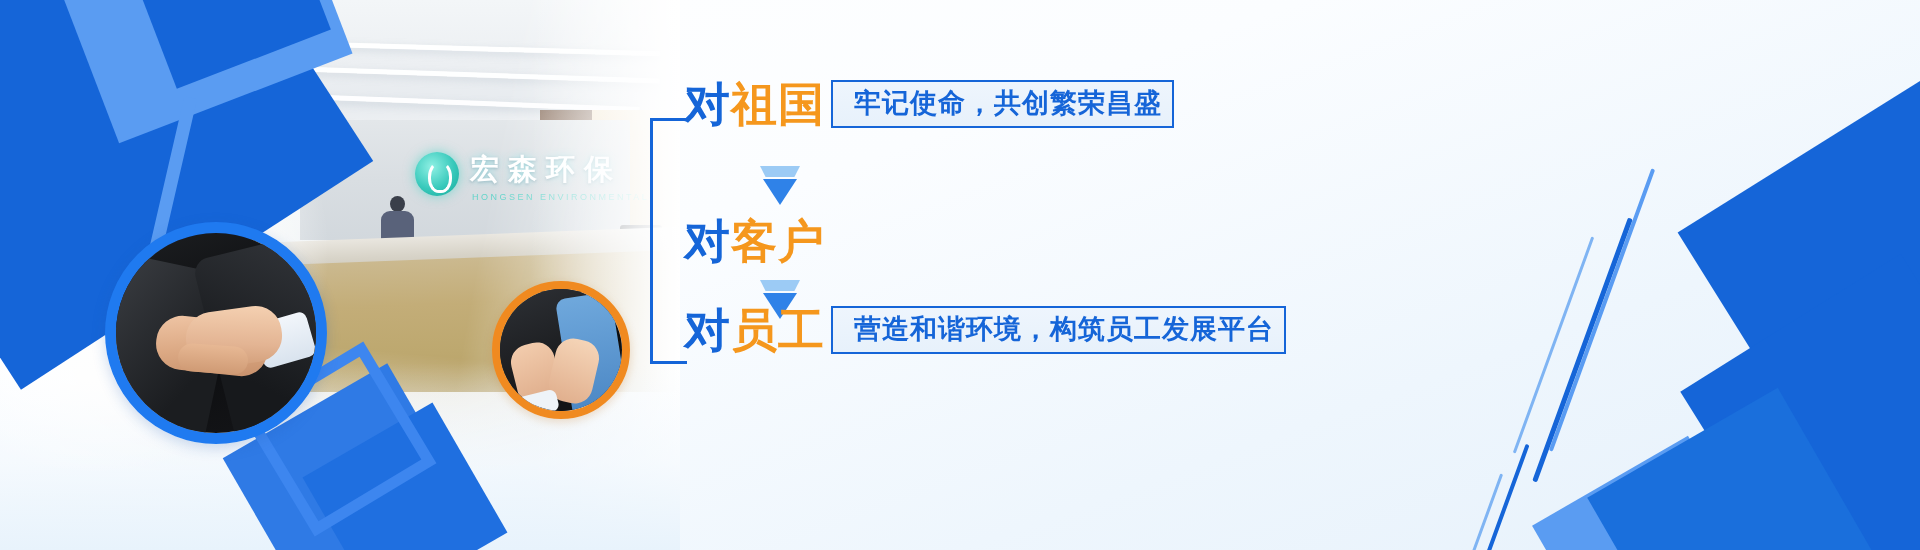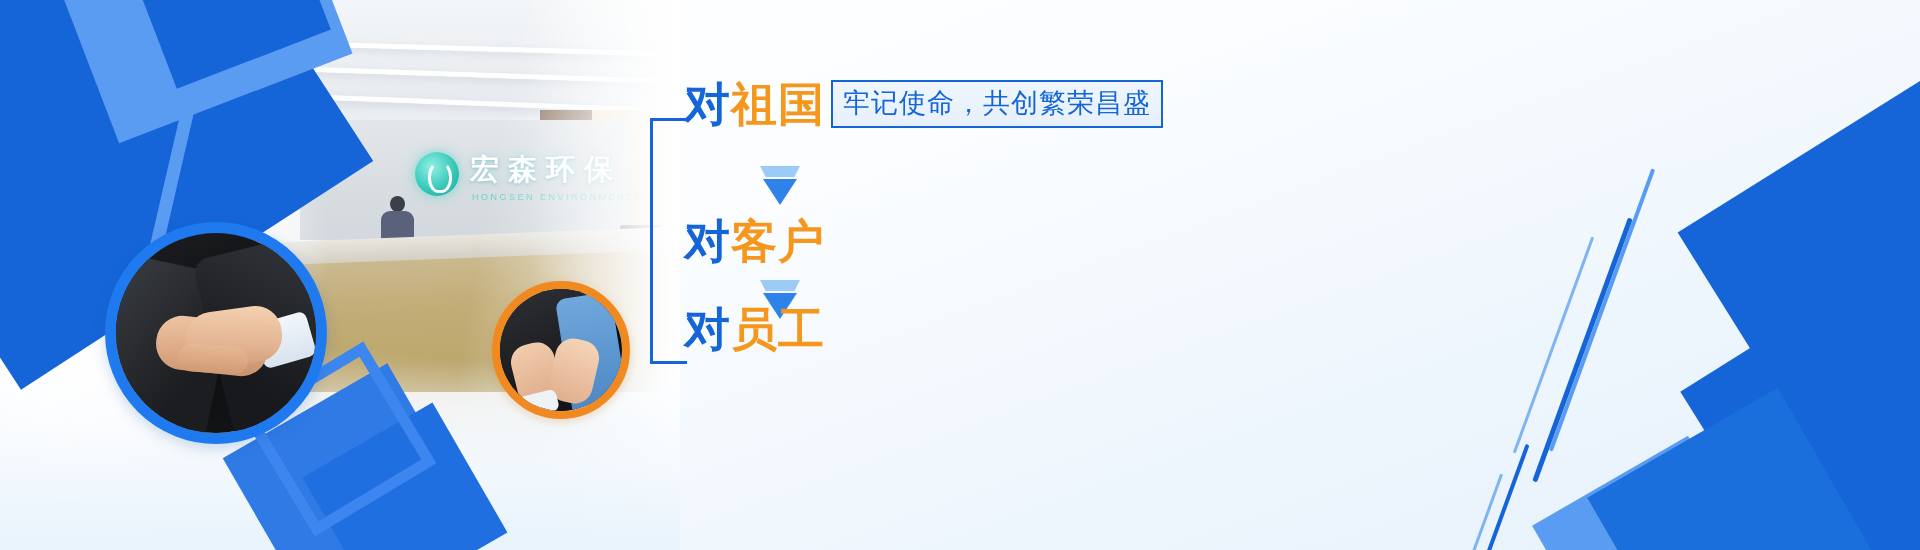--- a/index.html
+++ b/index.html
@@ -218,8 +218,8 @@
     border:2px solid #1565d8;
     background:linear-gradient(180deg,#eef5fd 0%,#e7f1fb 100%);
     color:#1565d8;
-    font-size:27px;font-weight:400;letter-spacing:1px;
-    padding:8px 10px 9px 10px;line-height:1;
+    font-size:27px;font-weight:700;letter-spacing:1px;
+    padding:8px 10px 9px 21px;line-height:1;
   }
 
   .arrow{position:absolute;left:110px;width:40px;}

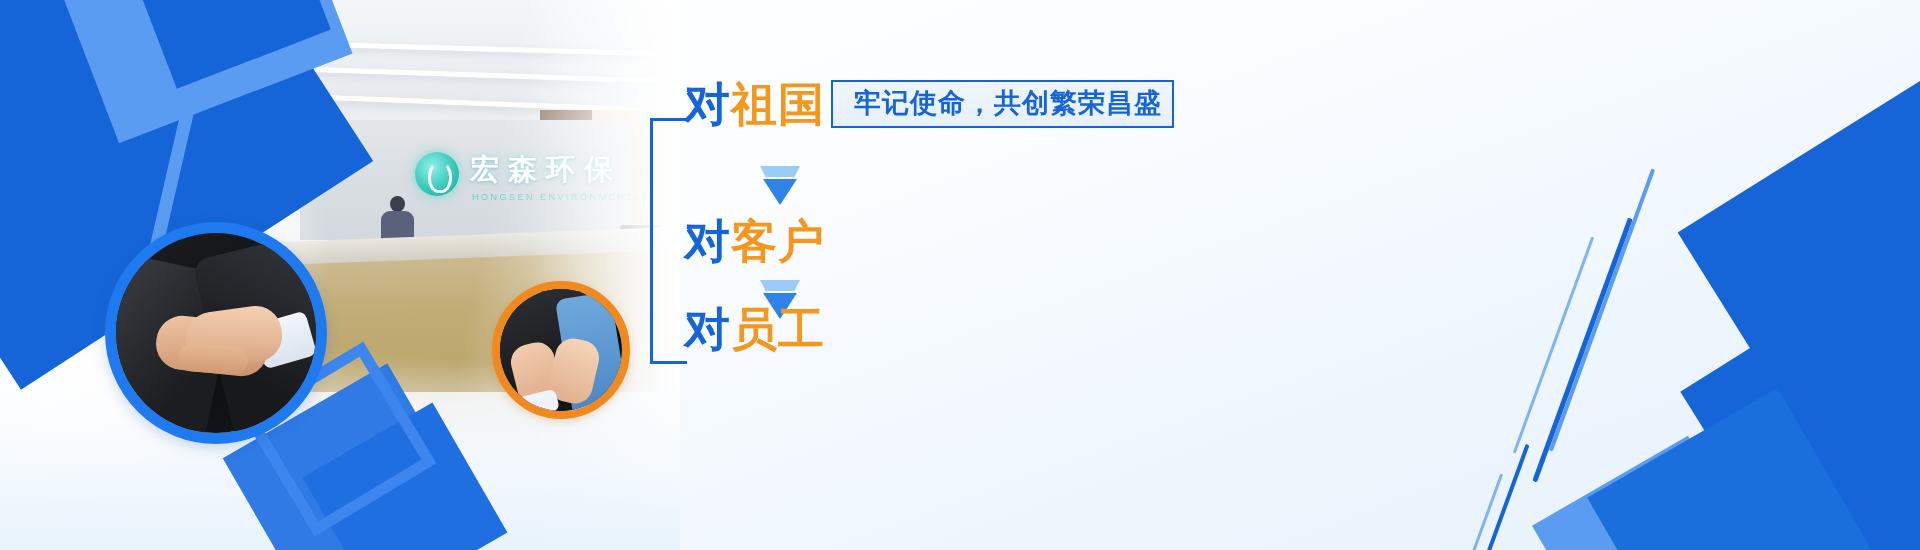--- a/index.html
+++ b/index.html
@@ -337,6 +337,7 @@
 
     <div class="row row-3">
       <span class="lead"><span class="c-blue">对</span><span class="c-orange">员工</span></span>
+      <span class="tagbox">营造和谐环境，构筑员工发展平台</span>
     </div>
   </div>
 

